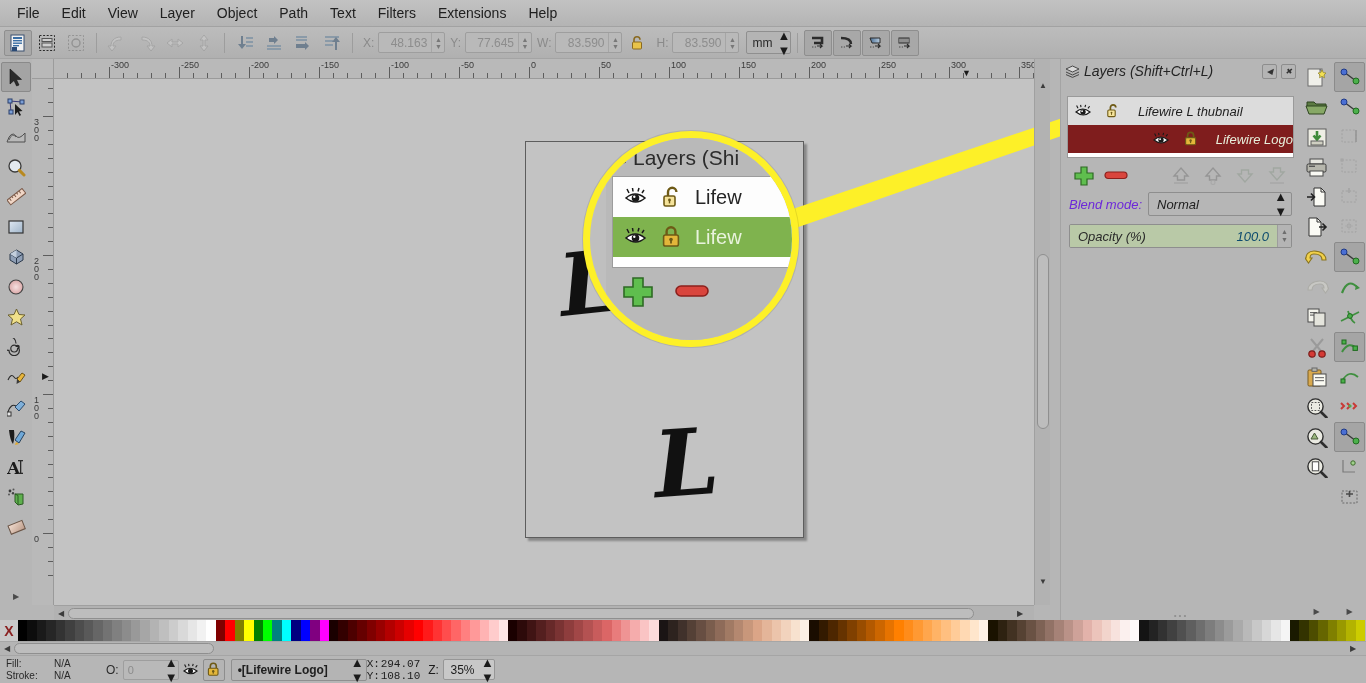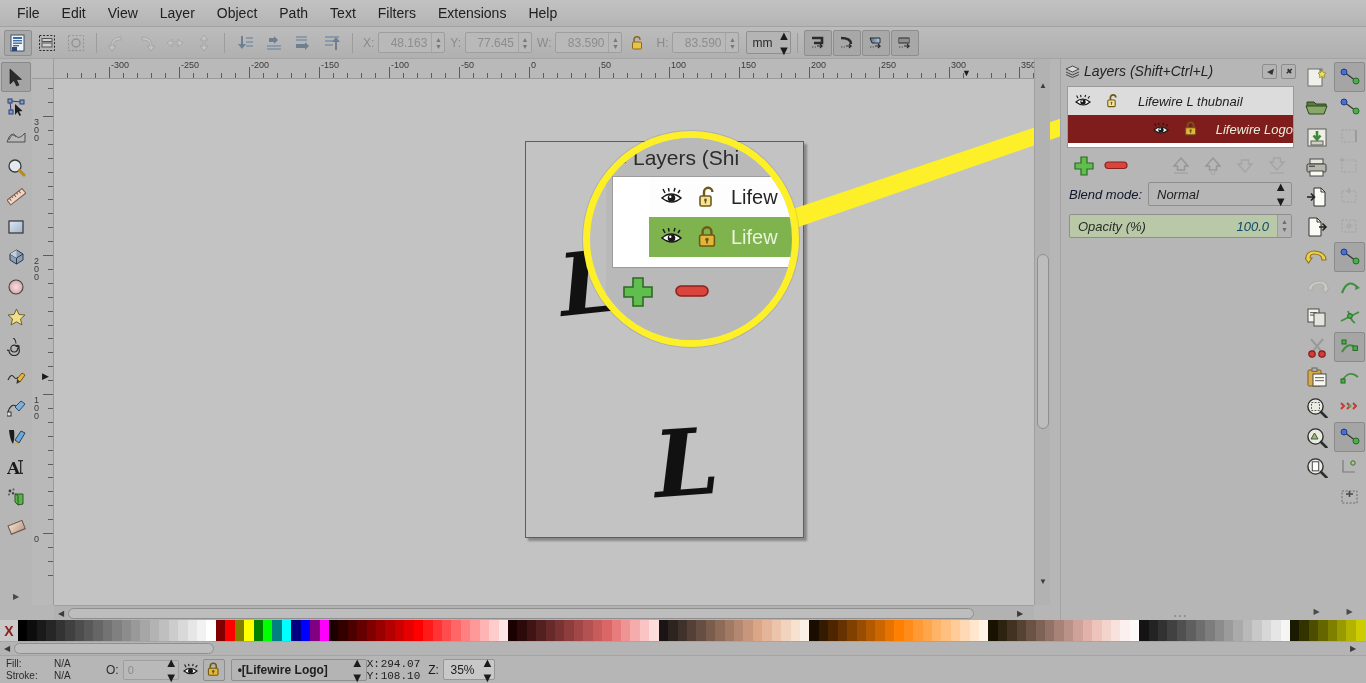--- a/index.html
+++ b/index.html
@@ -234,7 +234,7 @@
     border-radius:2px;
   }
   .layer-list{
-    margin:3px 6px 0 6px; background:#ffffff; border:1px solid #9a9a9a;
+    margin:13px 6px 0 6px; background:#ffffff; border:1px solid #9a9a9a;
     height:62px; overflow:hidden;
   }
   .layer-row{

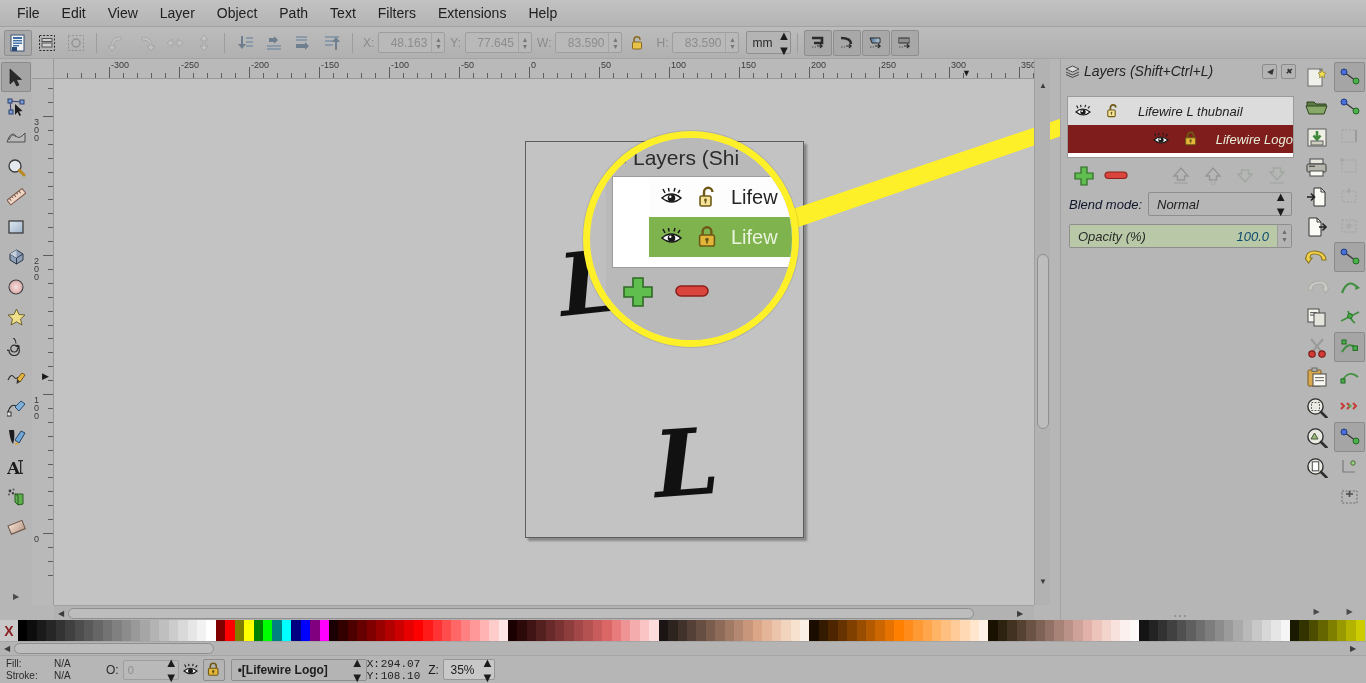--- a/index.html
+++ b/index.html
@@ -139,7 +139,7 @@
   }
   .mag-list{
     position:absolute; left:28px; top:44px; width:220px; height:92px;
-    background:#fff; border:1px solid #9c9c9c;padding-left:36px;
+    background:#fff; border:1px solid #9c9c9c;
   }
   .mag-row{
     height:40px; display:flex; align-items:center; gap:12px; padding-left:10px;

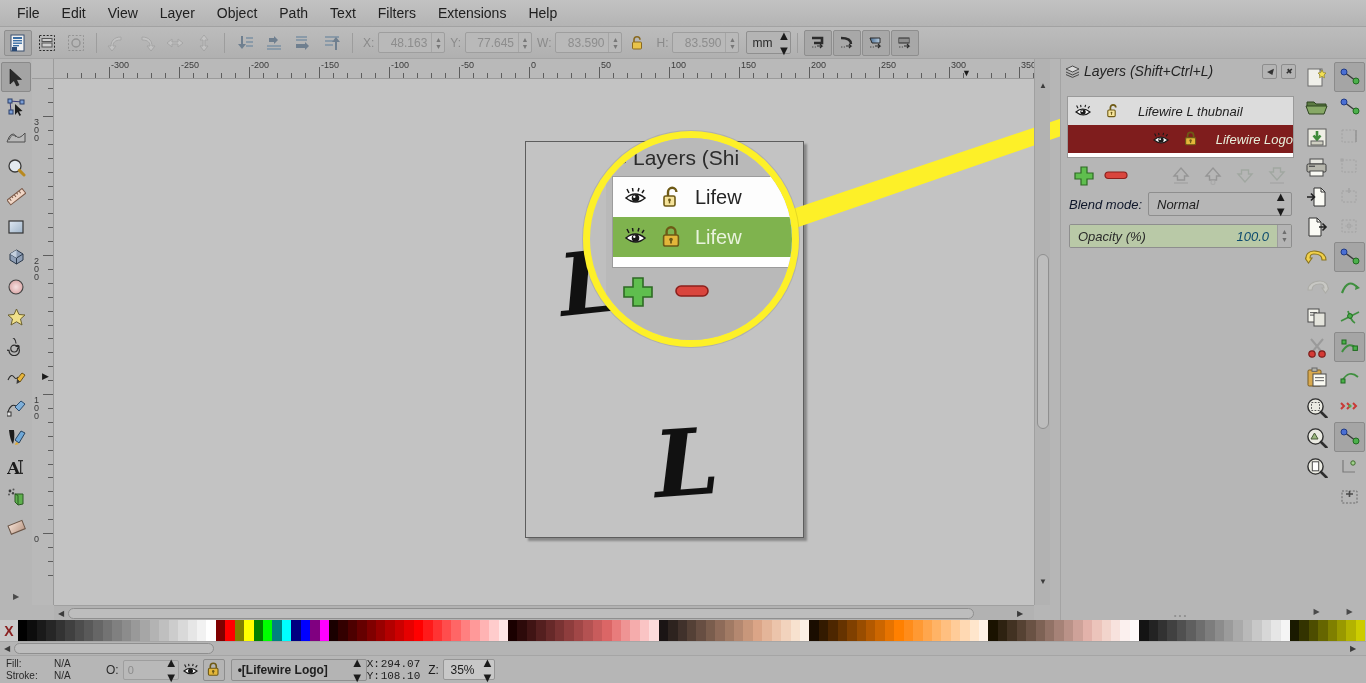--- a/index.html
+++ b/index.html
@@ -253,7 +253,7 @@
   .blend-row{
     display:flex; align-items:center; padding:4px 8px 0 8px; gap:6px;
   }
-  .blend-lbl{ font-size:13px; color:#0f172a; }
+  .blend-lbl{ font-size:13px; color:#6d28d9; }
   .blend-combo{
     flex:1; height:24px; background:#b6b6b6; border:1px solid #8e8e8e; border-radius:2px;
     display:flex; align-items:center; padding:0 4px 0 8px;

